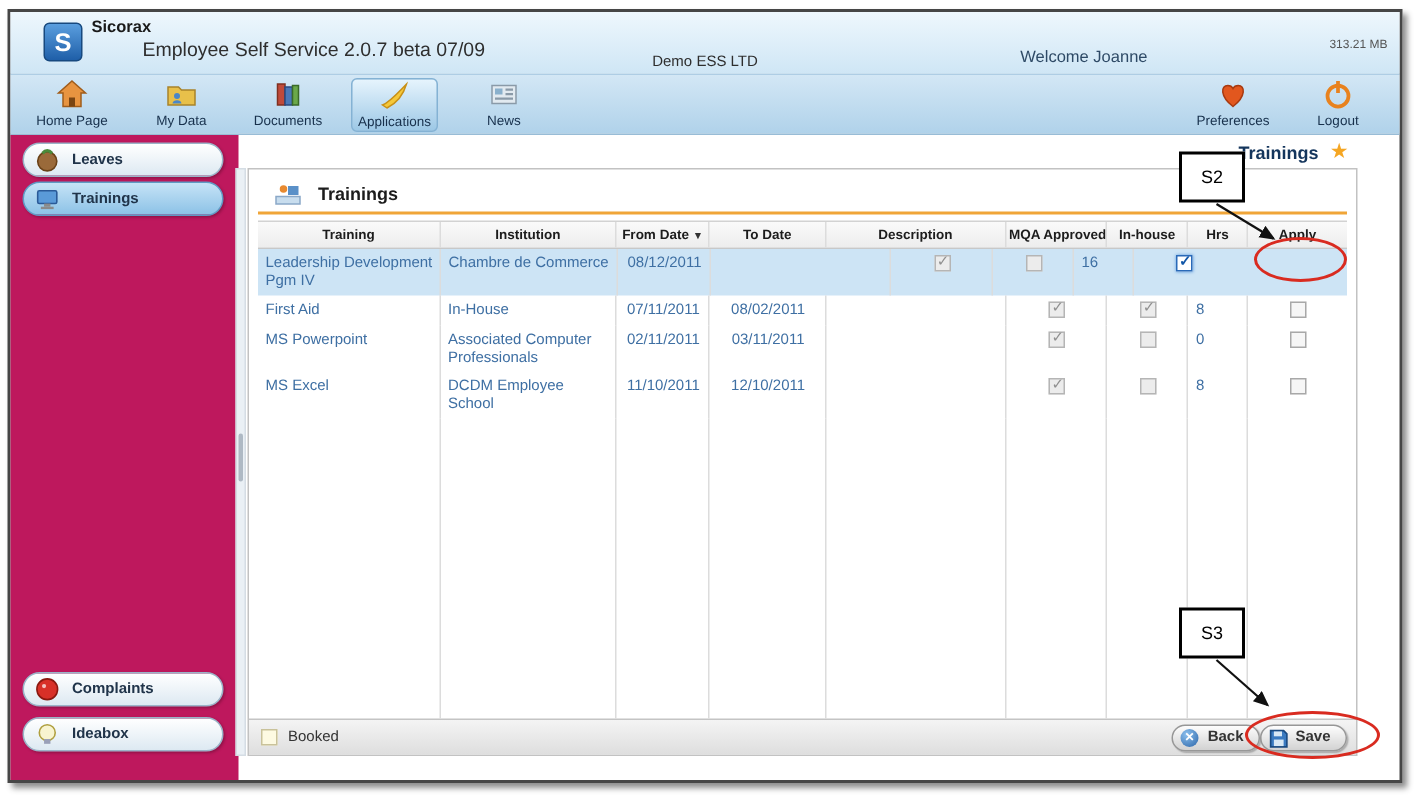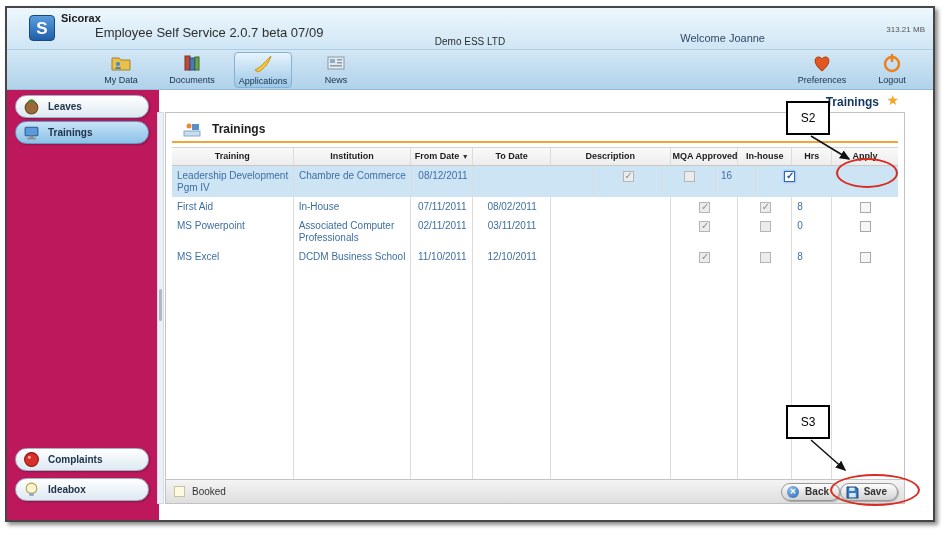--- a/index.html
+++ b/index.html
@@ -108,6 +108,13 @@
     </div>
 
     <div class="toolbar">
+      <div class="tool" style="left:12px;">
+        <span><svg width="22" height="22" viewBox="0 0 22 22">
+              <path d="M11 2 L20 10 H17 V19 H5 V10 H2 Z" fill="#e89440" stroke="#a05c1a"></path>
+              <rect x="9" y="13" width="4" height="6" fill="#7a4512"></rect>
+            </svg></span>
+        <div class="tlabel">Home Page</div>
+      </div>
       <div class="tool" style="left:85px;">
         <span><svg width="22" height="22" viewBox="0 0 22 22">
               <path d="M2 6 h7 l2 2 h9 v10 H2 Z" fill="#e8c04a" stroke="#a8822a"></path>

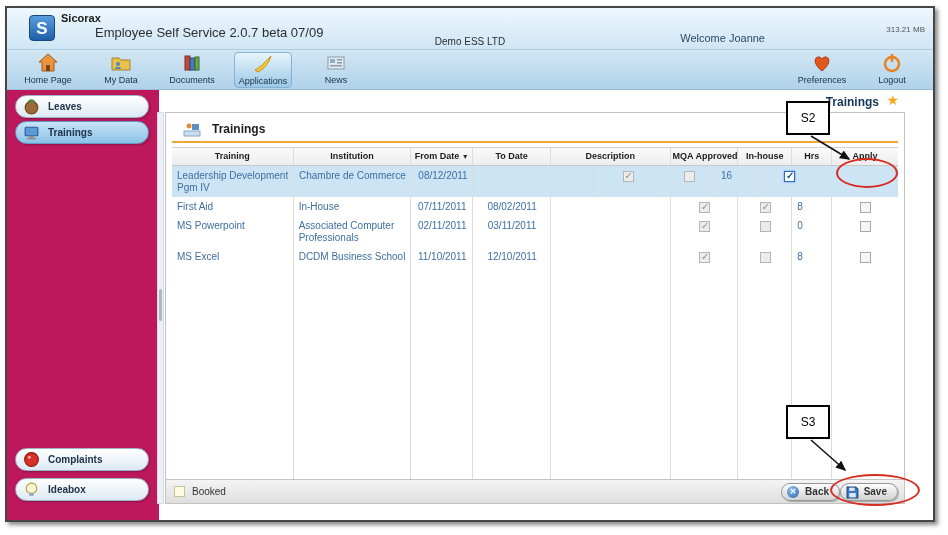--- a/index.html
+++ b/index.html
@@ -261,7 +261,7 @@
 
         <div class="trow">
           <div class="cell c1">MS Excel</div>
-          <div class="cell c2">DCDM Business School</div>
+          <div class="cell c2">DCDM Employee School</div>
           <div class="cell c3 cen">11/10/2011</div>
           <div class="cell c4 cen">12/10/2011</div>
           <div class="cell c5"></div>

